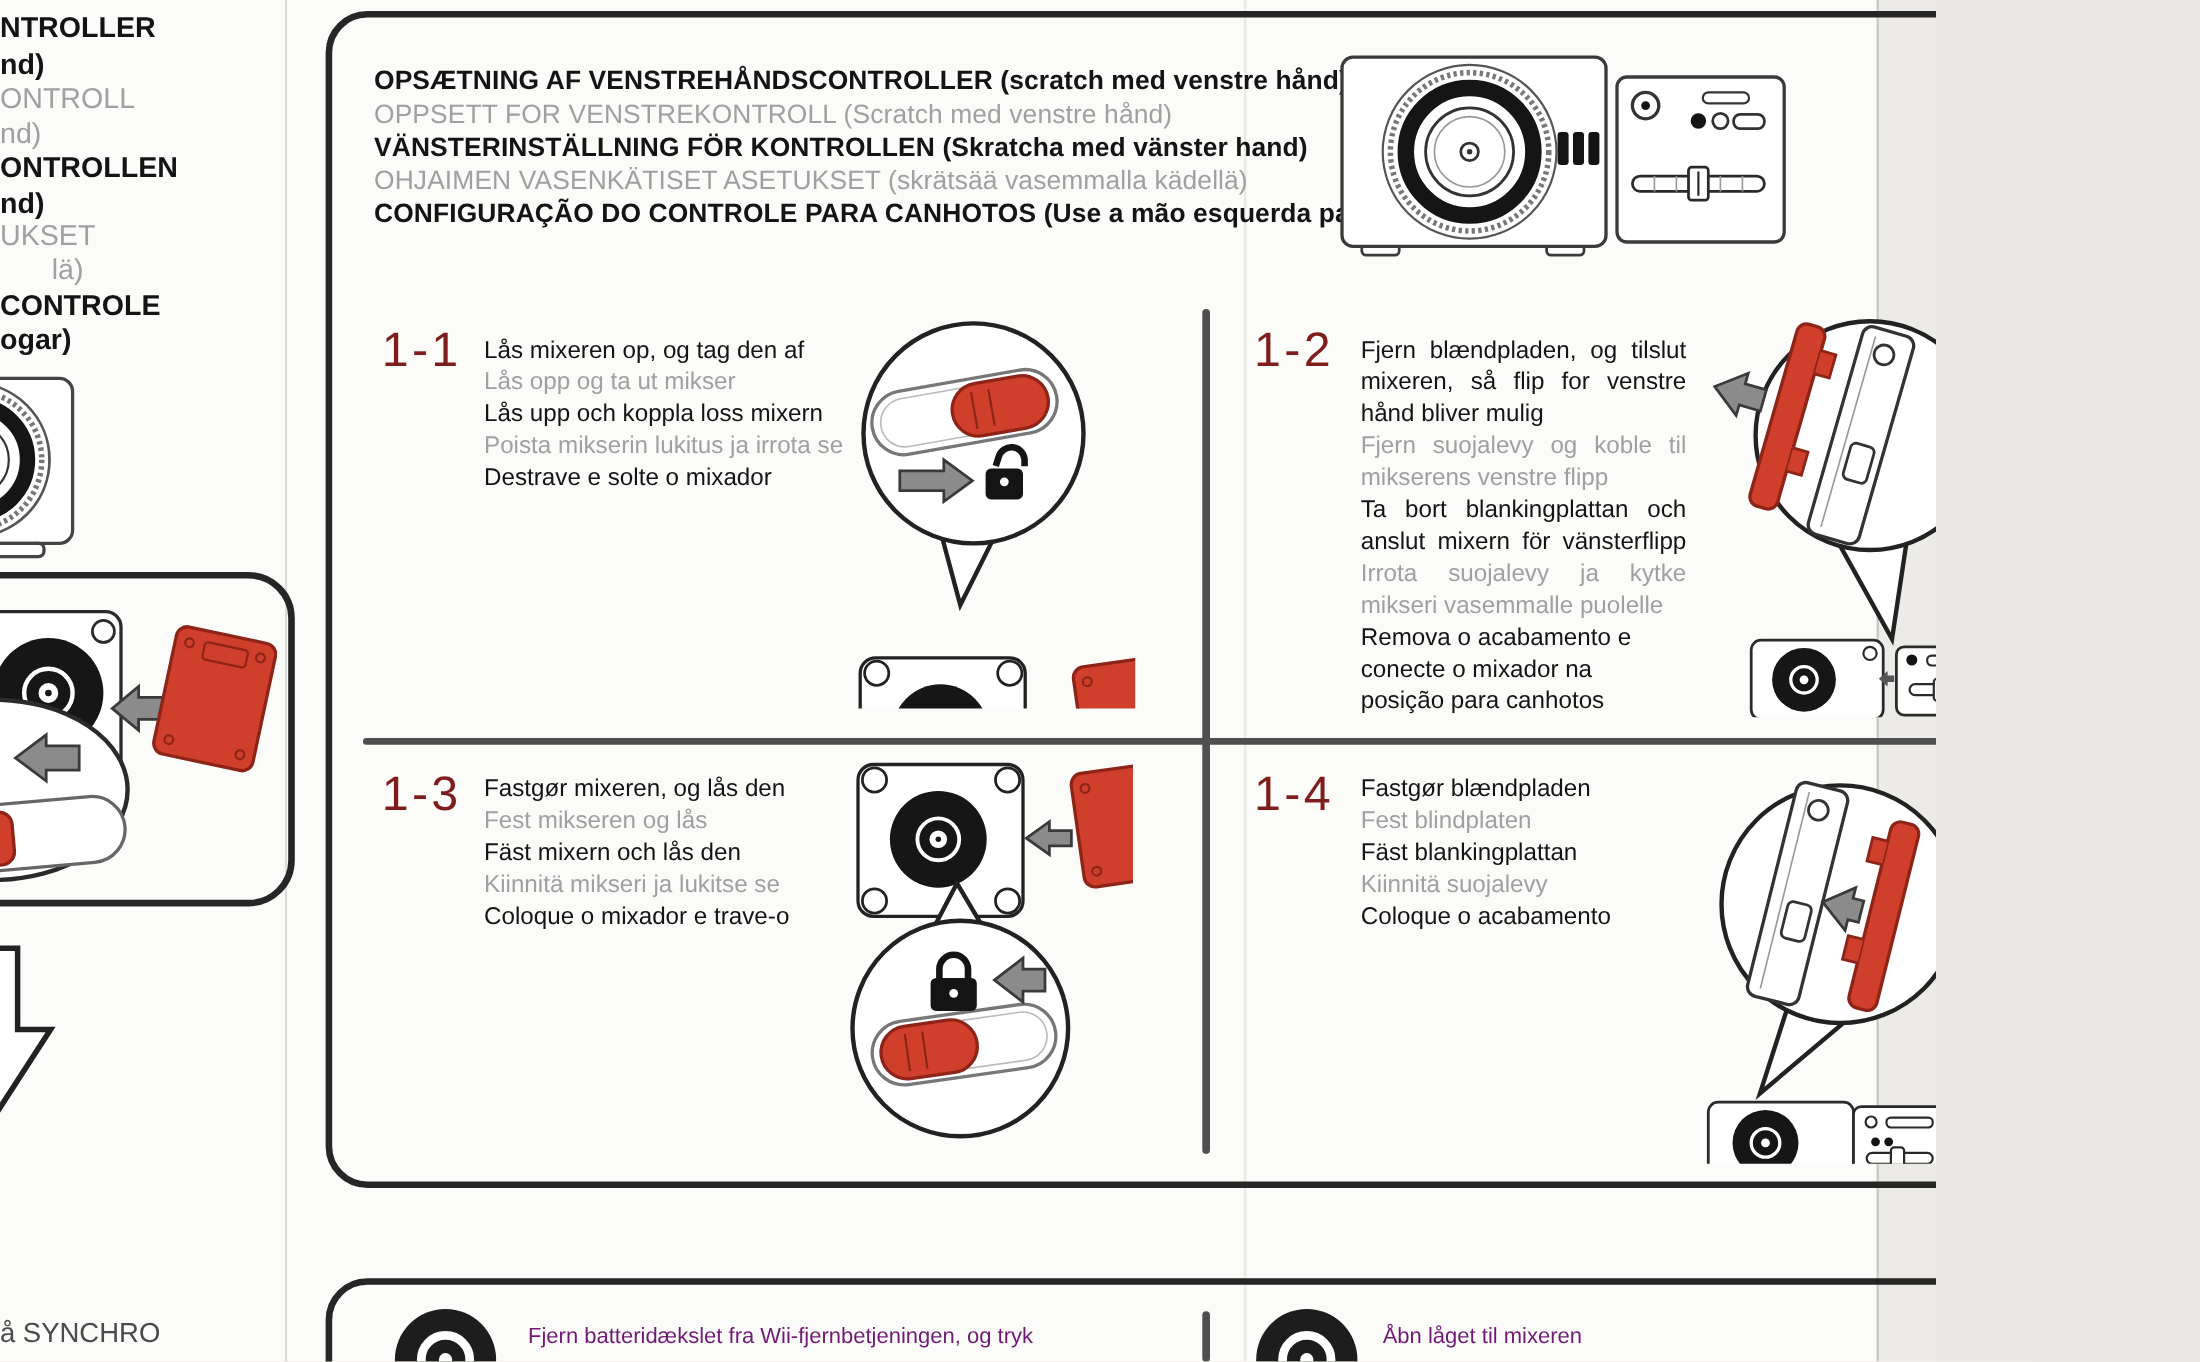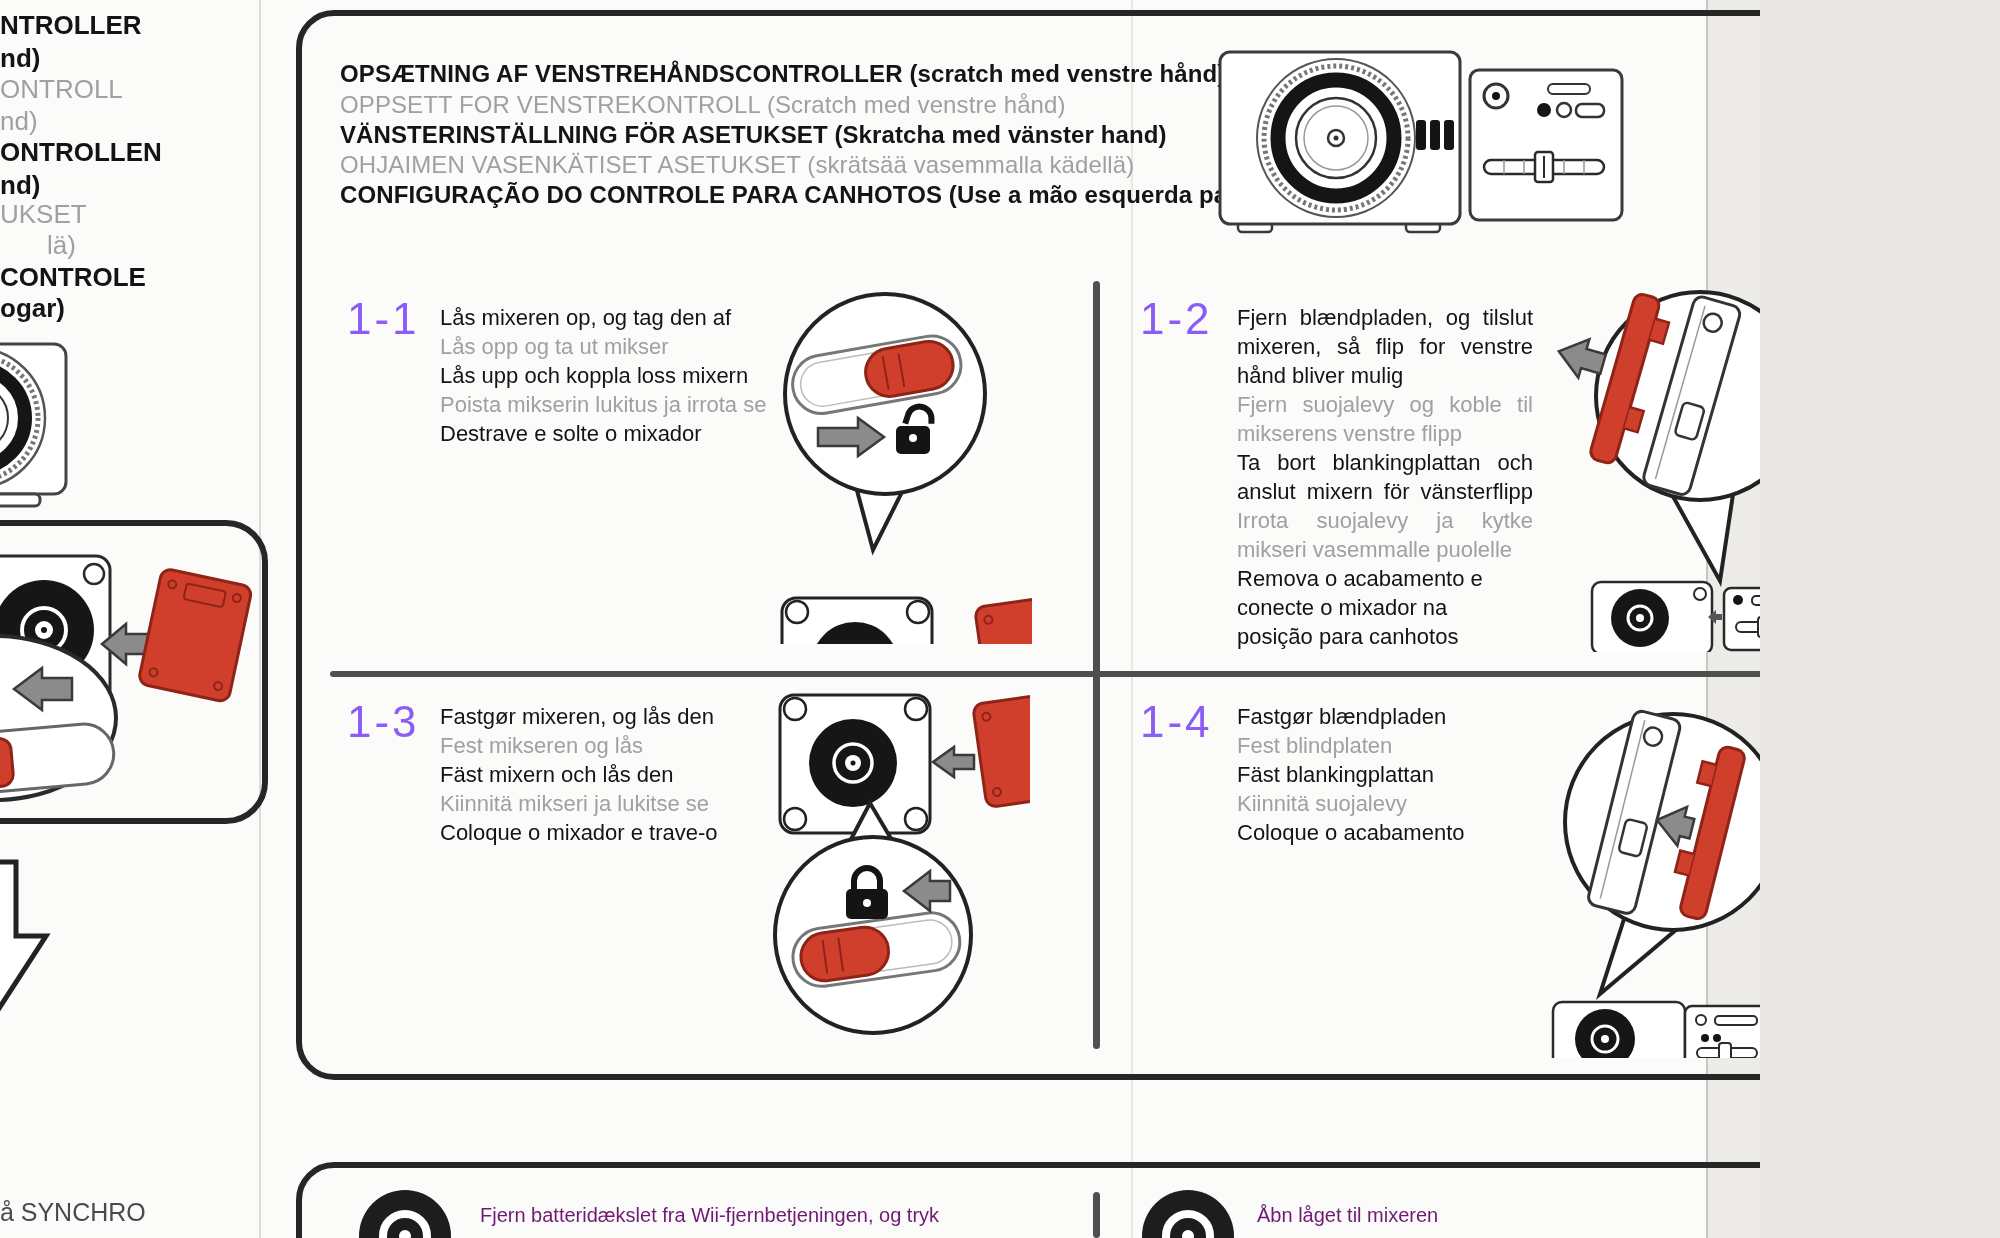--- a/index.html
+++ b/index.html
@@ -117,7 +117,7 @@
   <div>
     <div class="title-line tb" style="top:60px;">OPSÆTNING AF VENSTREHÅNDSCONTROLLER (scratch med venstre hånd)</div>
     <div class="title-line tg" style="top:91px;">OPPSETT FOR VENSTREKONTROLL (Scratch med venstre hånd)</div>
-    <div class="title-line tb" style="top:121px;">VÄNSTERINSTÄLLNING FÖR ASETUKSET (Skratcha med vänster hand)</div>
+    <div class="title-line tb" style="top:121px;">VÄNSTERINSTÄLLNING FÖR KONTROLLEN (Skratcha med vänster hand)</div>
     <div class="title-line tg" style="top:151px;">OHJAIMEN VASENKÄTISET ASETUKSET (skrätsää vasemmalla kädellä)</div>
     <div class="title-line tb" style="top:181px;">CONFIGURAÇÃO DO CONTROLE PARA CANHOTOS (Use a mão esquerda para jogar)</div>
   </div>

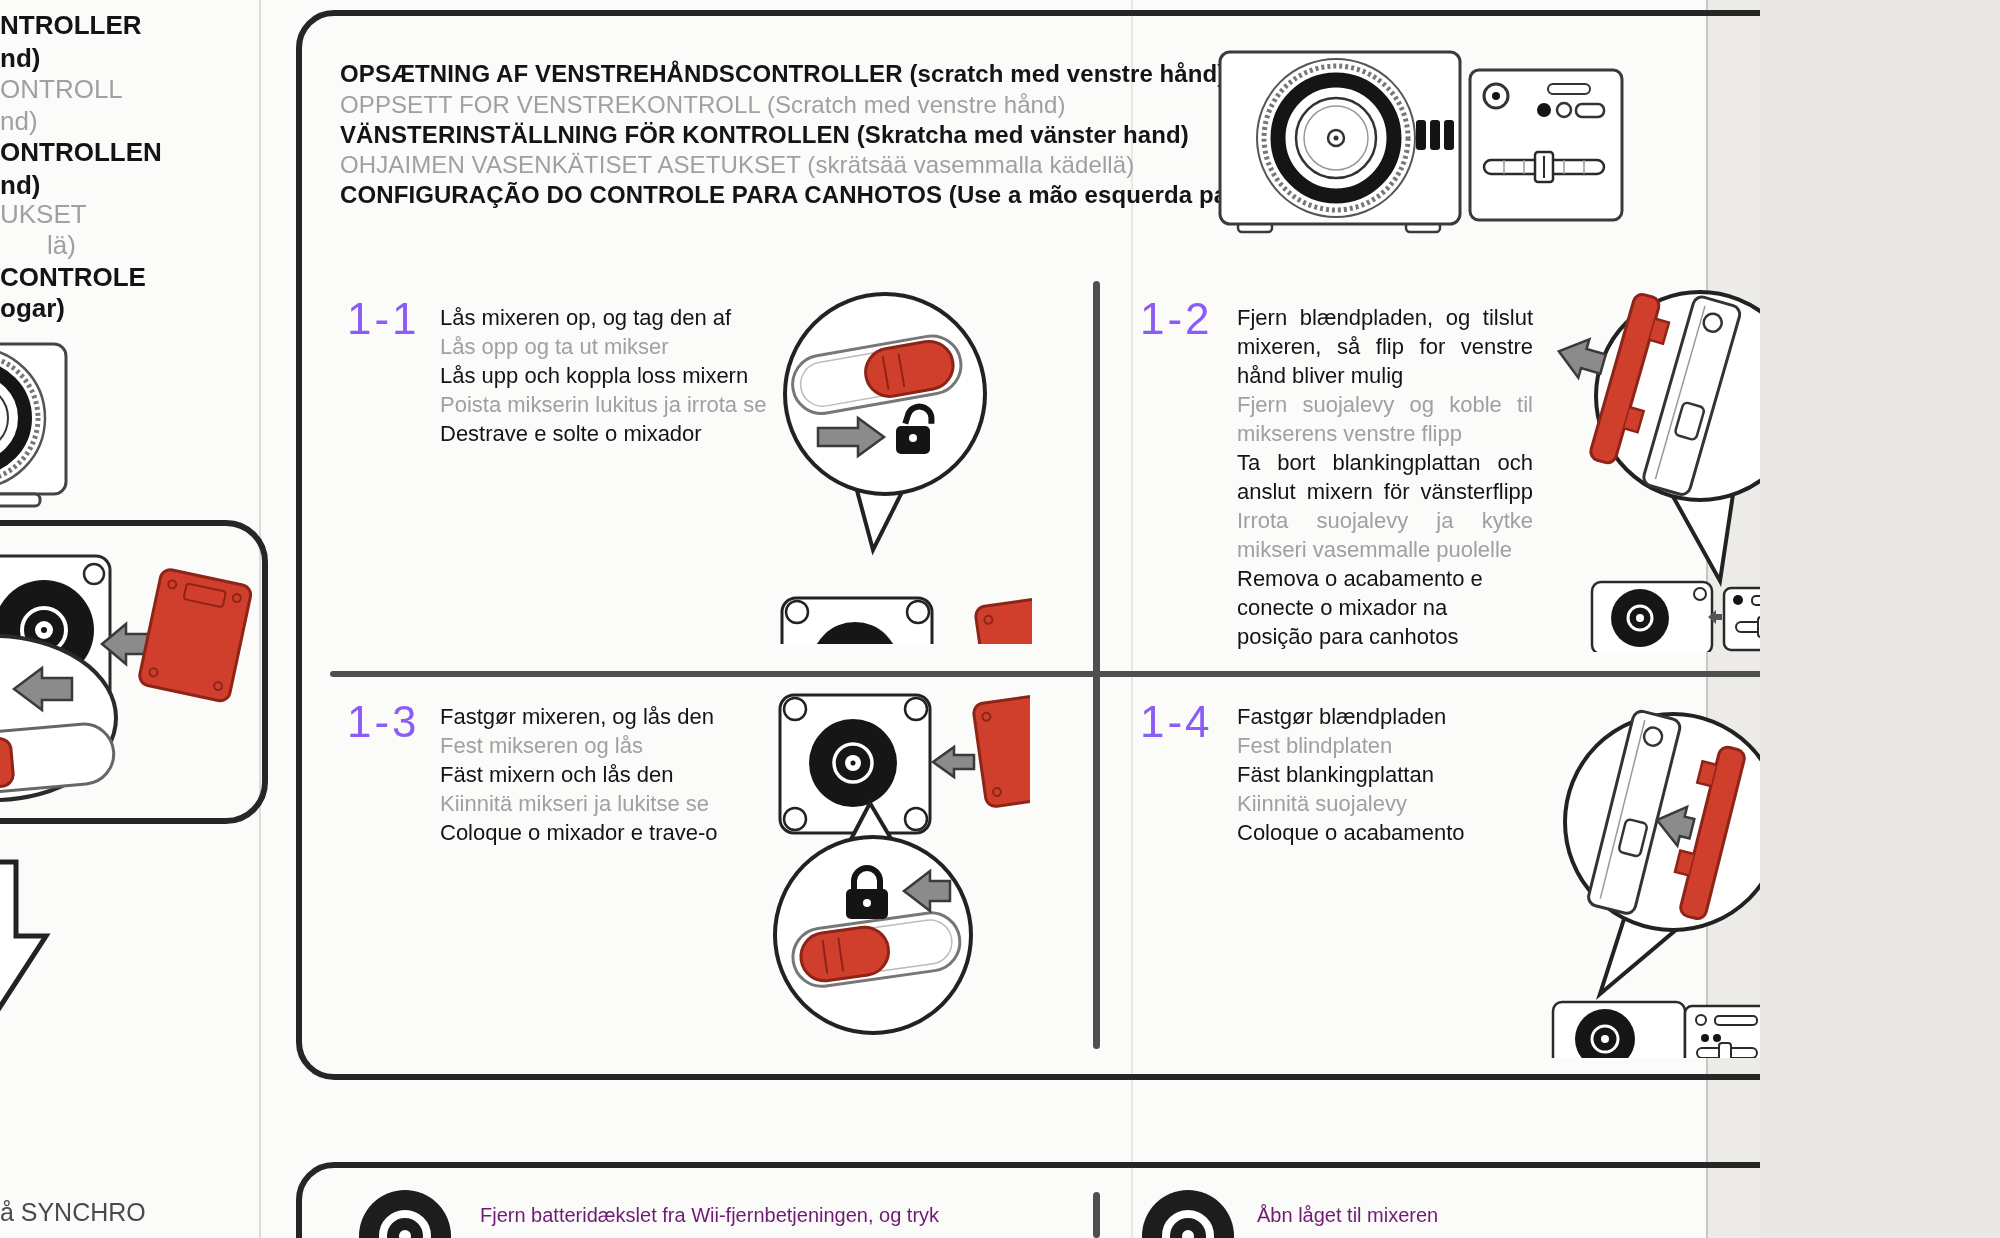--- a/index.html
+++ b/index.html
@@ -15,7 +15,7 @@
   .tb{color:#141414;font-weight:700;}
   .tg{color:#a0a0a0;font-weight:400;}
   
-  .step-label{position:absolute;font-size:44px;color:#8b5cf6;letter-spacing:3px;white-space:nowrap;}
+  .step-label{position:absolute;font-size:44px;color:#7f1d1d;letter-spacing:3px;white-space:nowrap;}
   .step-lines{position:absolute;font-size:22px;line-height:29px;}
   .step-lines .ln{white-space:nowrap;}
   .col-just{width:296px;}

